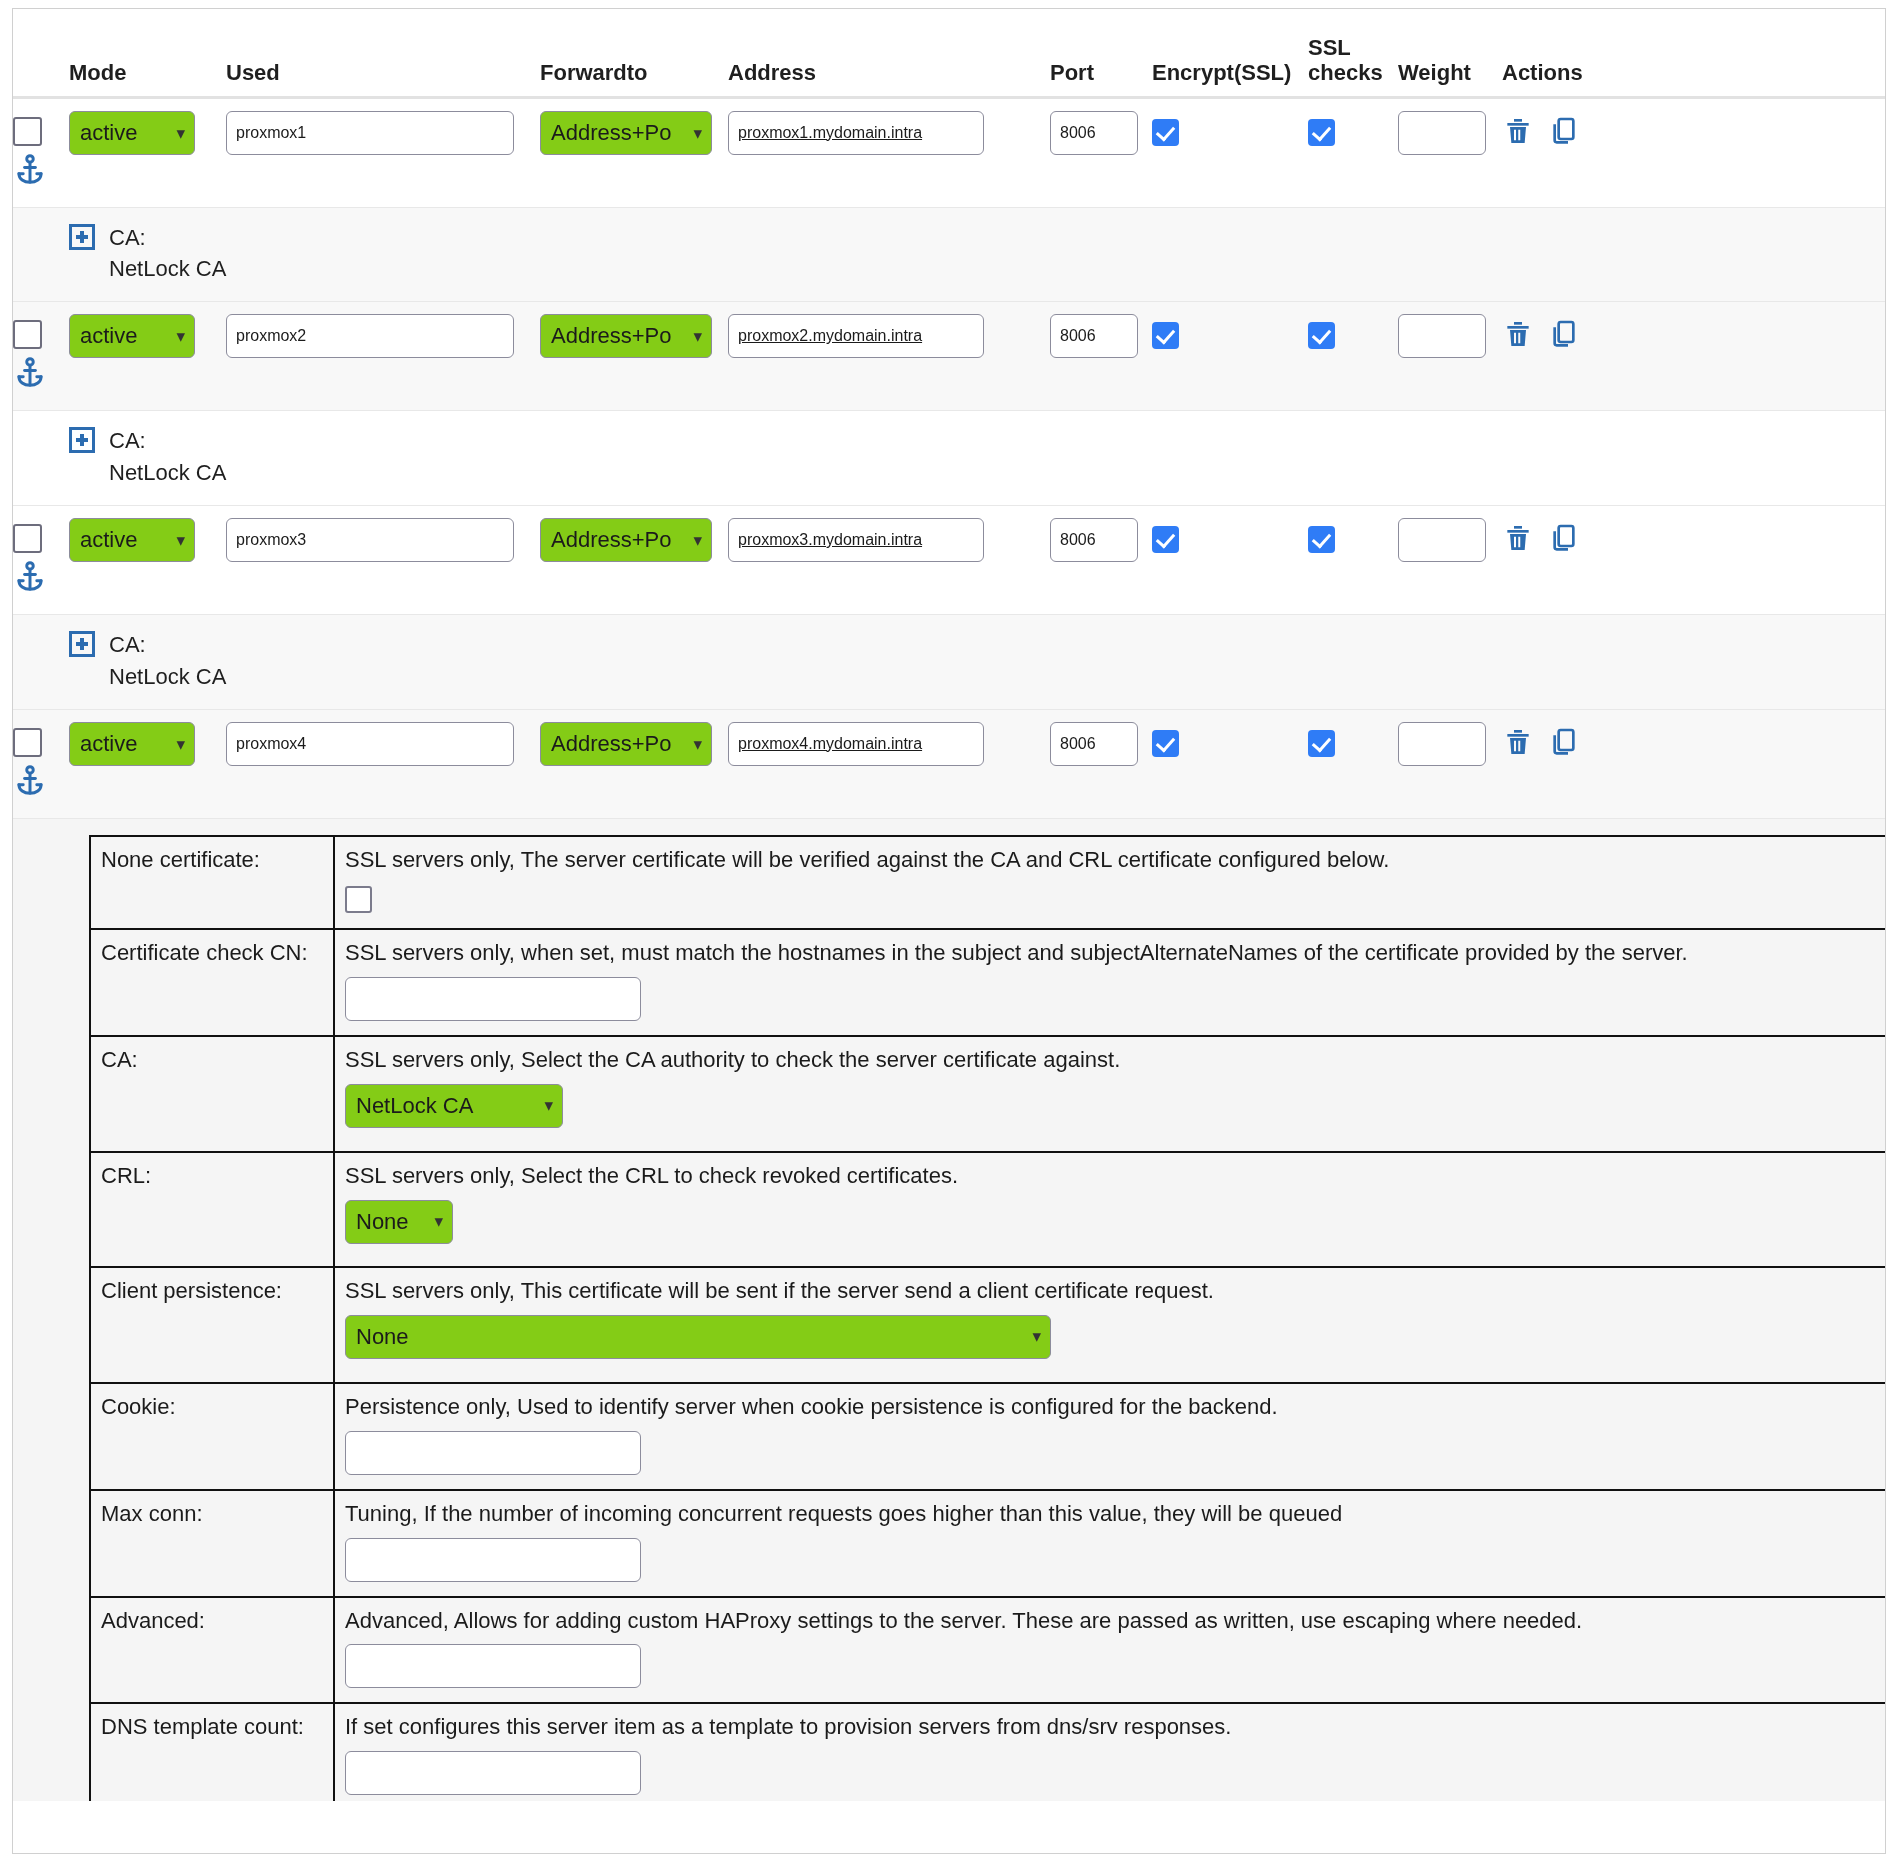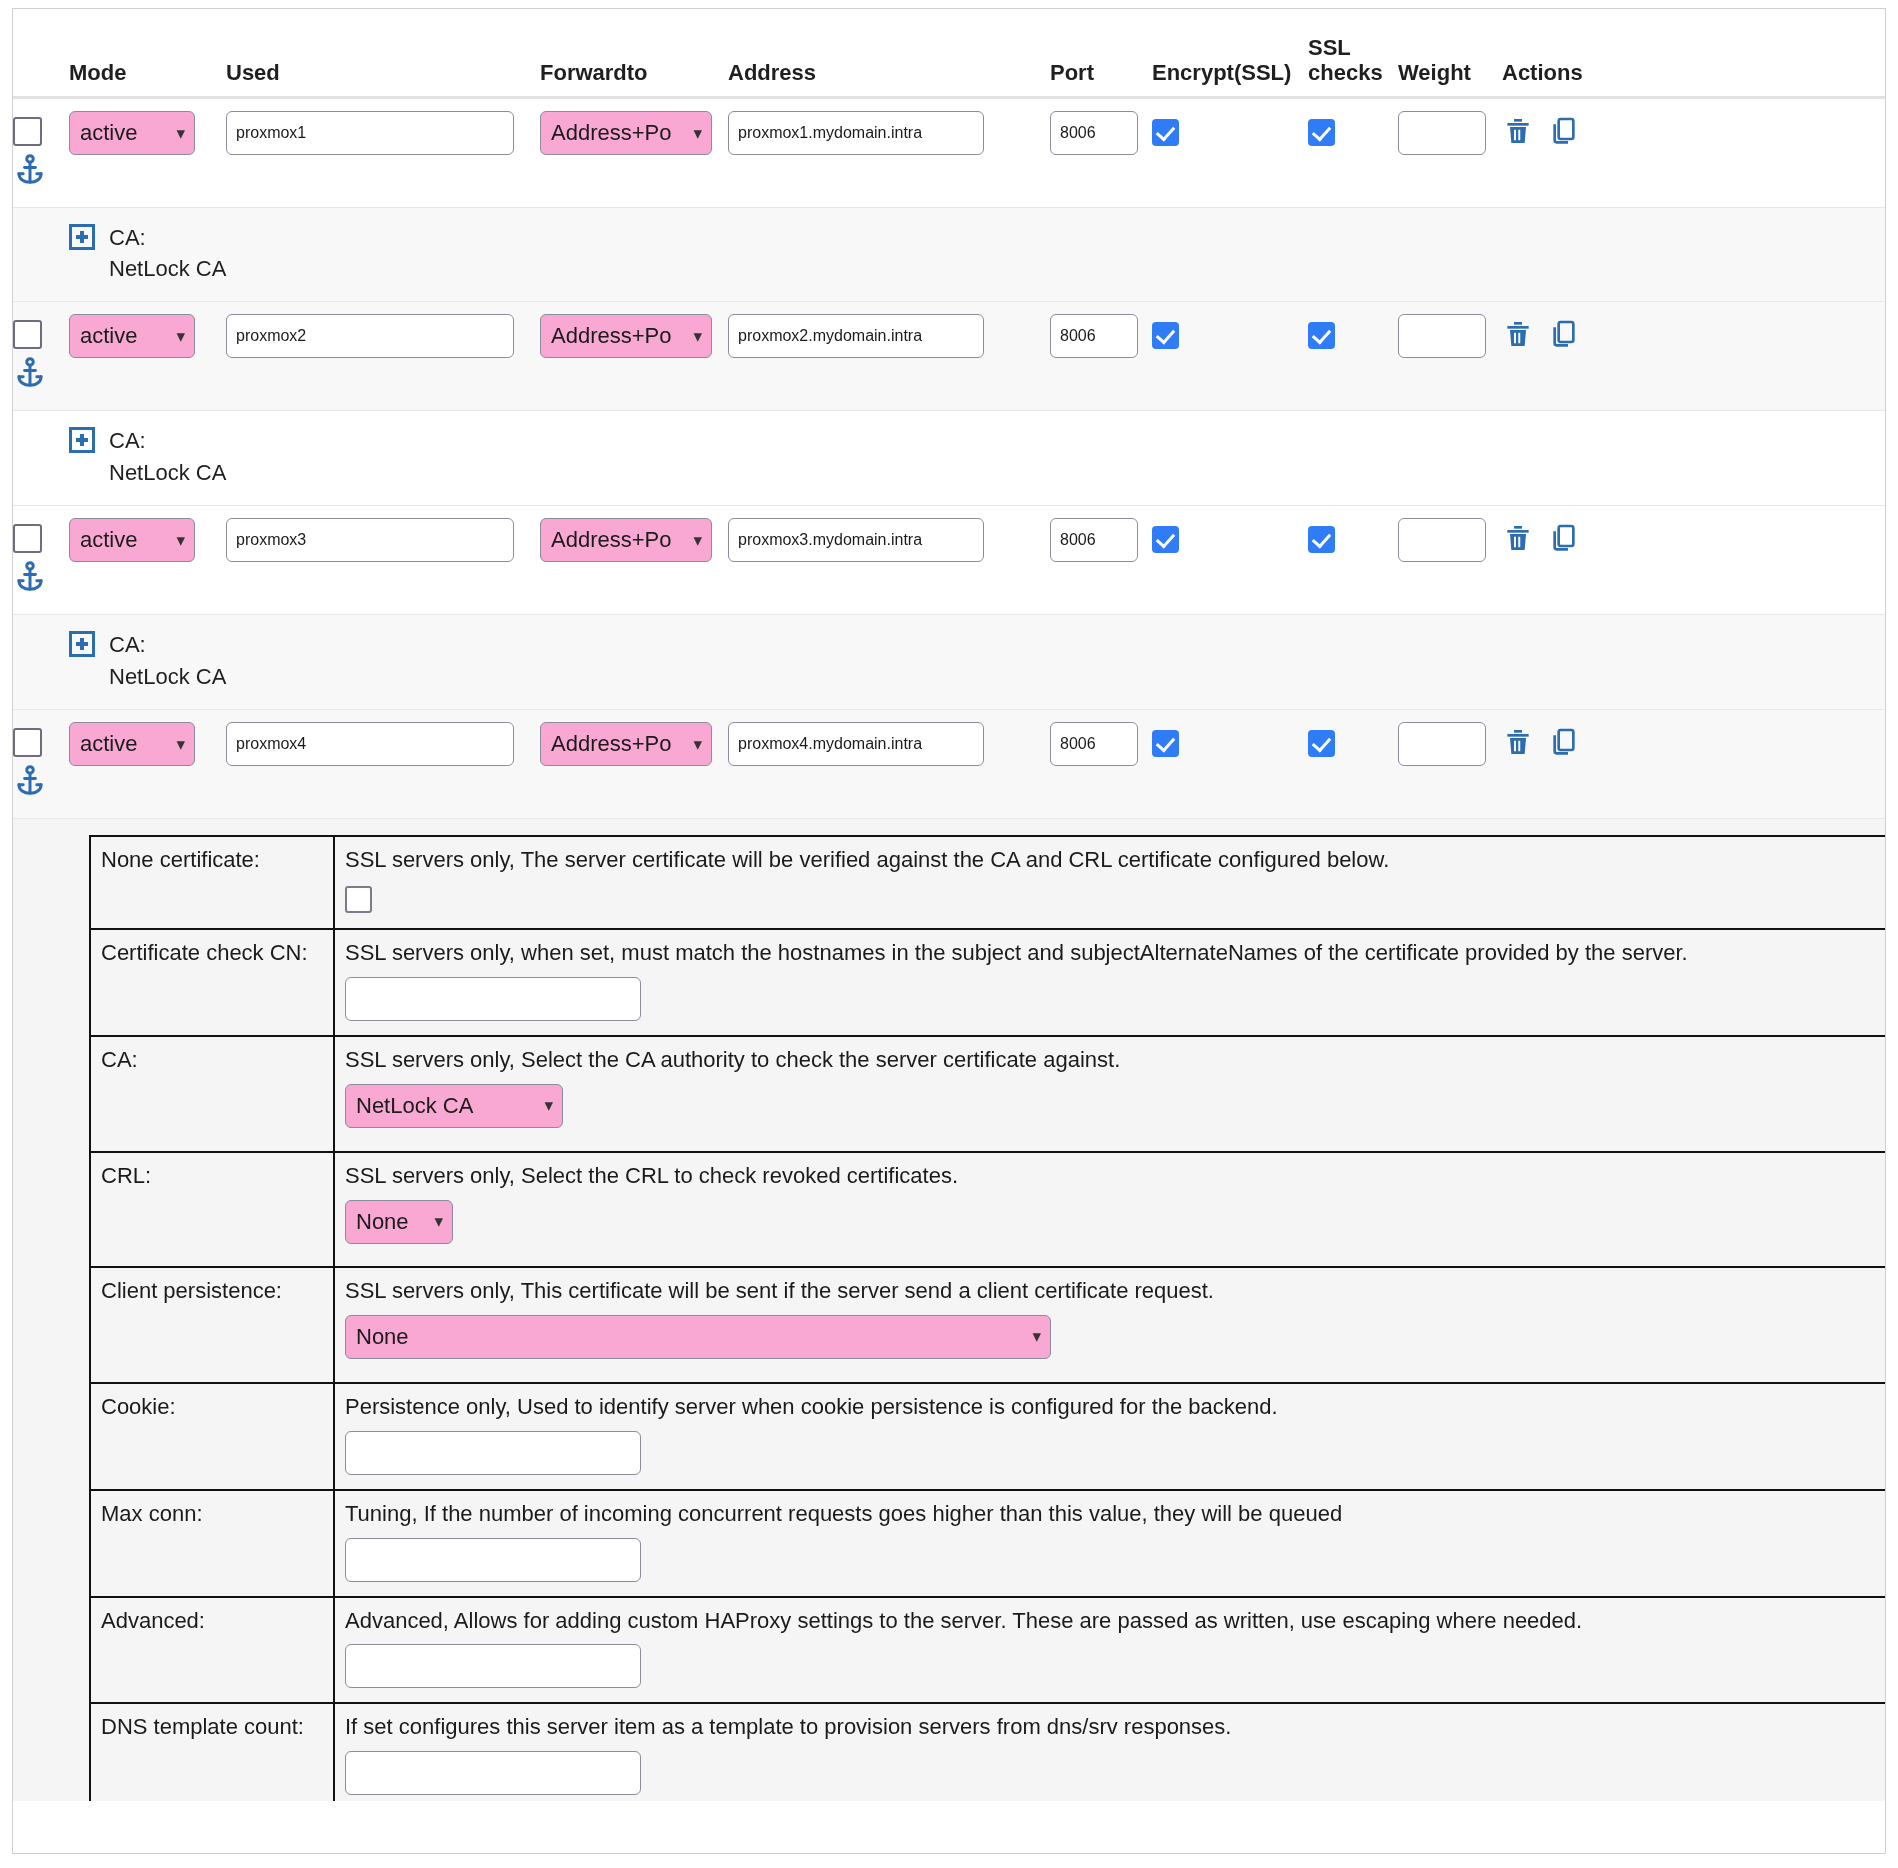--- a/index.html
+++ b/index.html
@@ -121,7 +121,7 @@
     display: block;
     height: 44px;
     line-height: 32px;
-    background: #f9a8d4;
+    background: #84cc16;
     border: 1px solid #8c8c9c;
     border-radius: 6px;
     padding: 5px 26px 5px 10px;

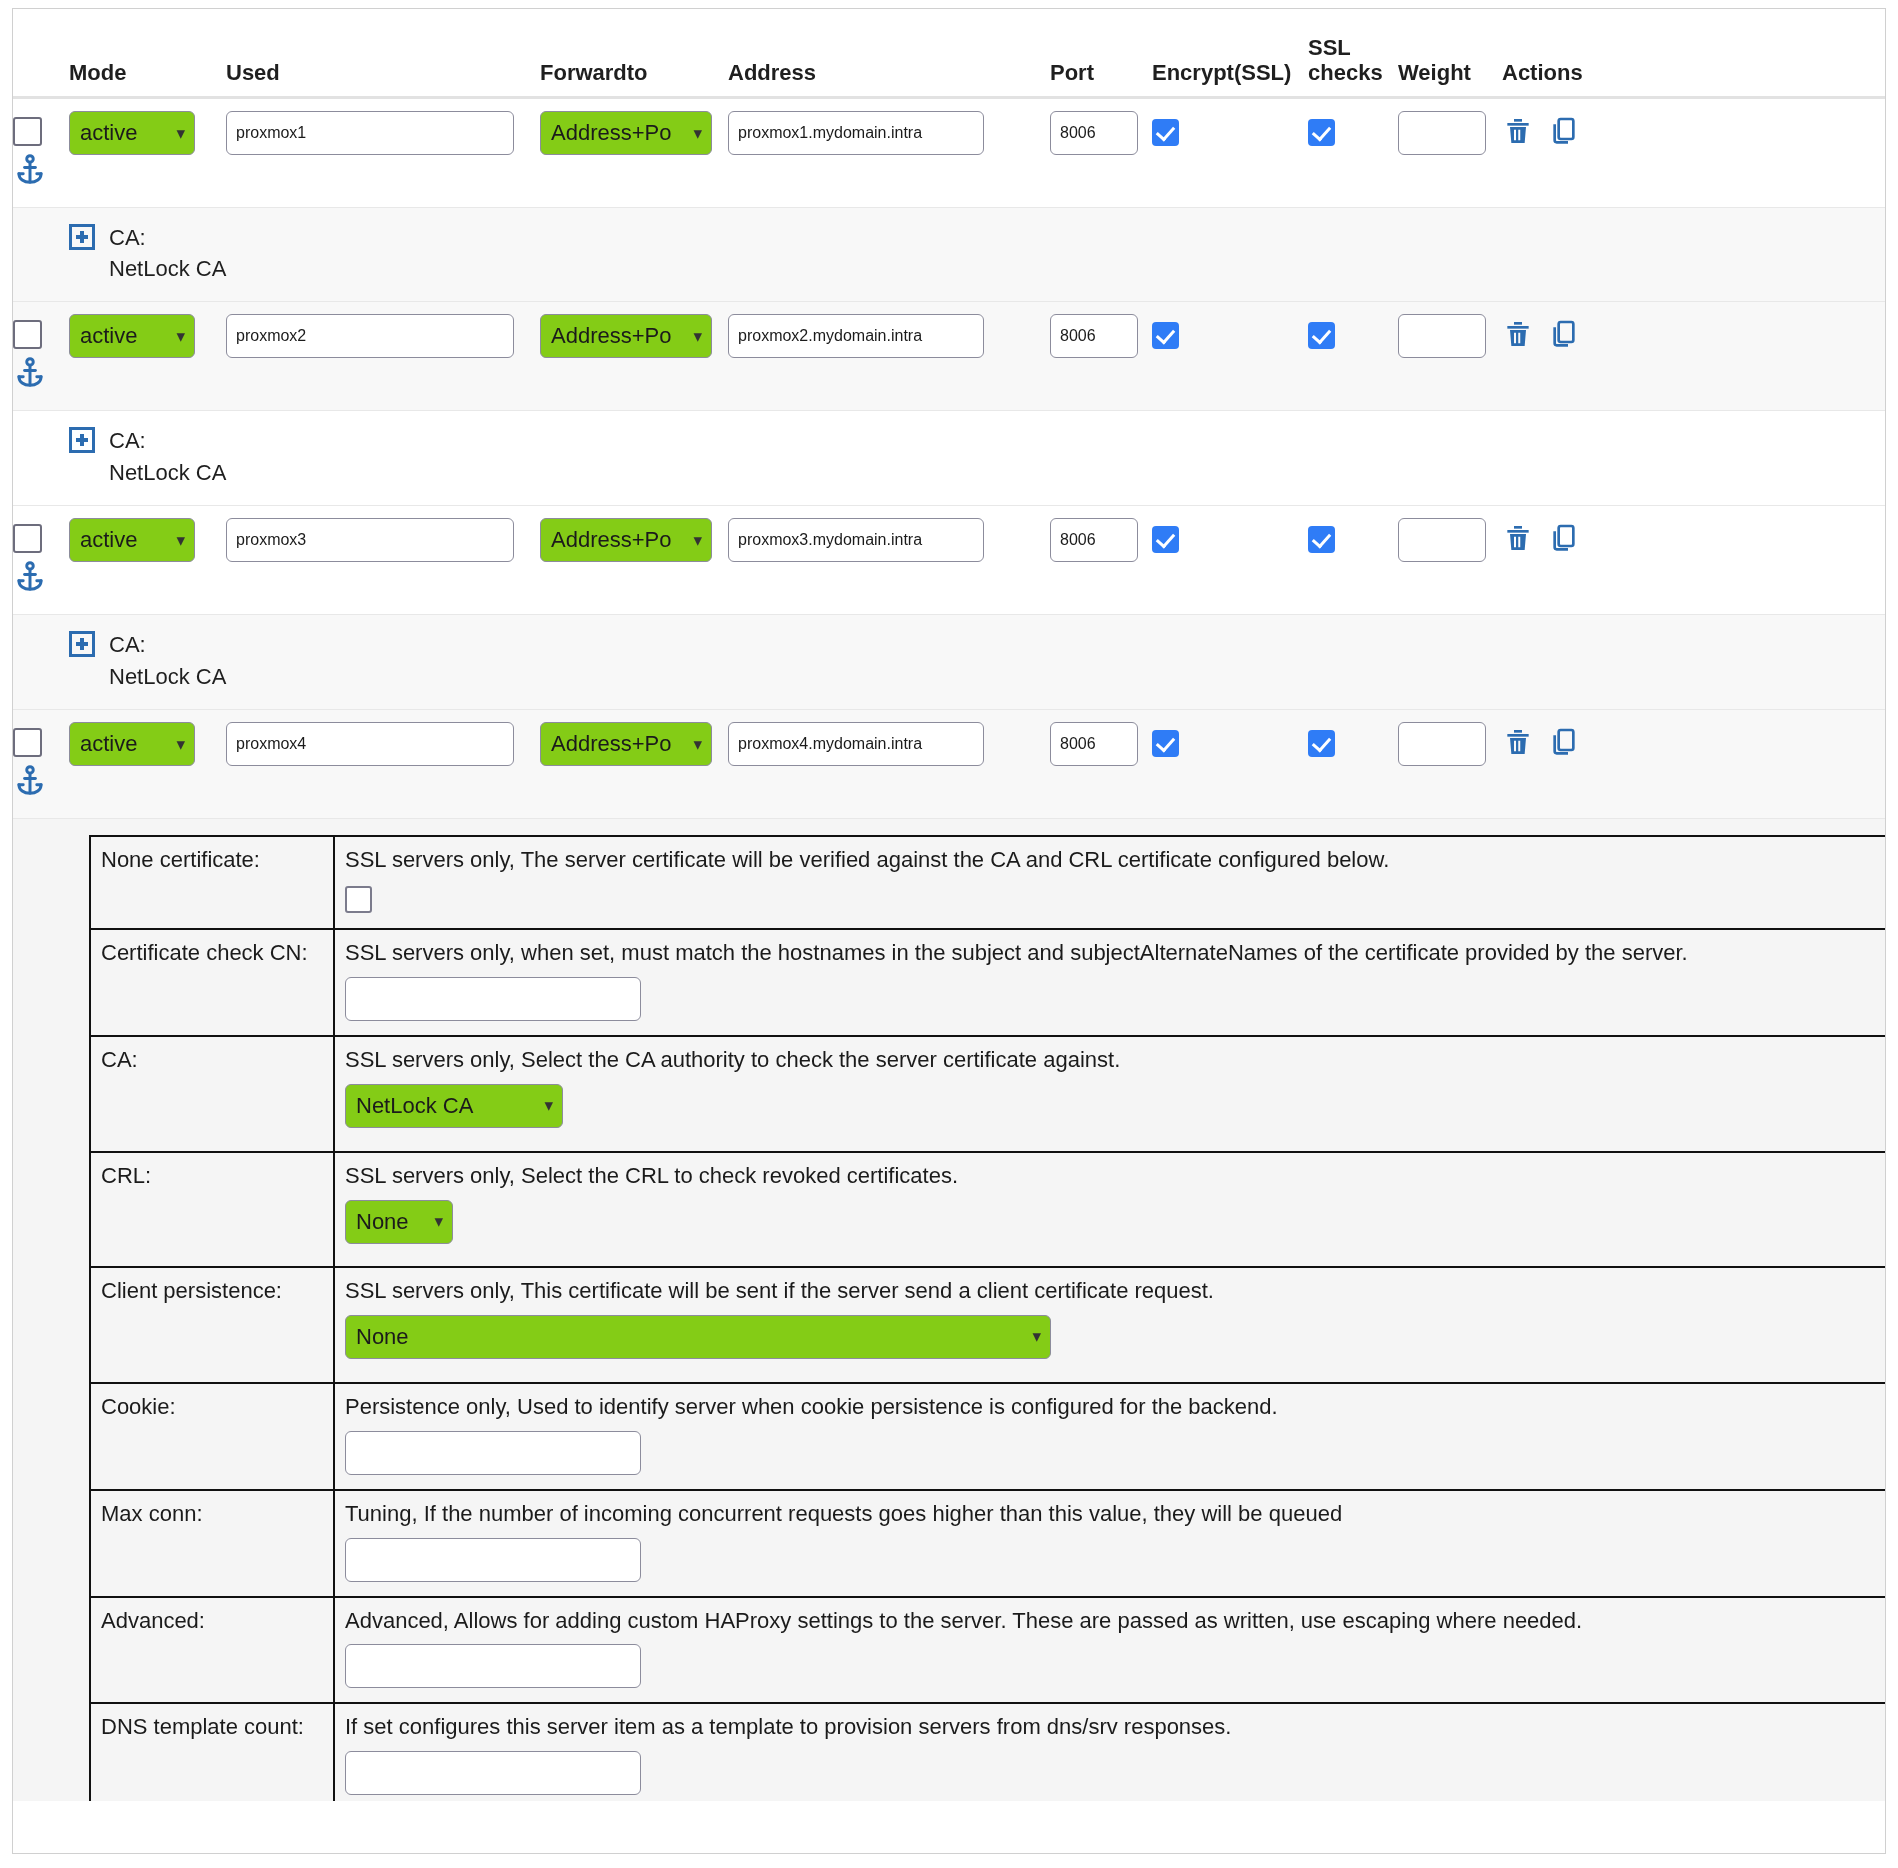--- a/index.html
+++ b/index.html
@@ -149,7 +149,7 @@
     outline: none;
   }
   .in-name { width: 288px; }
-  .in-addr { width: 256px; }
+  .in-addr { width: 256px; text-decoration: underline; }
   .in-port { width: 88px; }
   .in-wt   { width: 88px; }
   .in-det  { width: 296px; }

